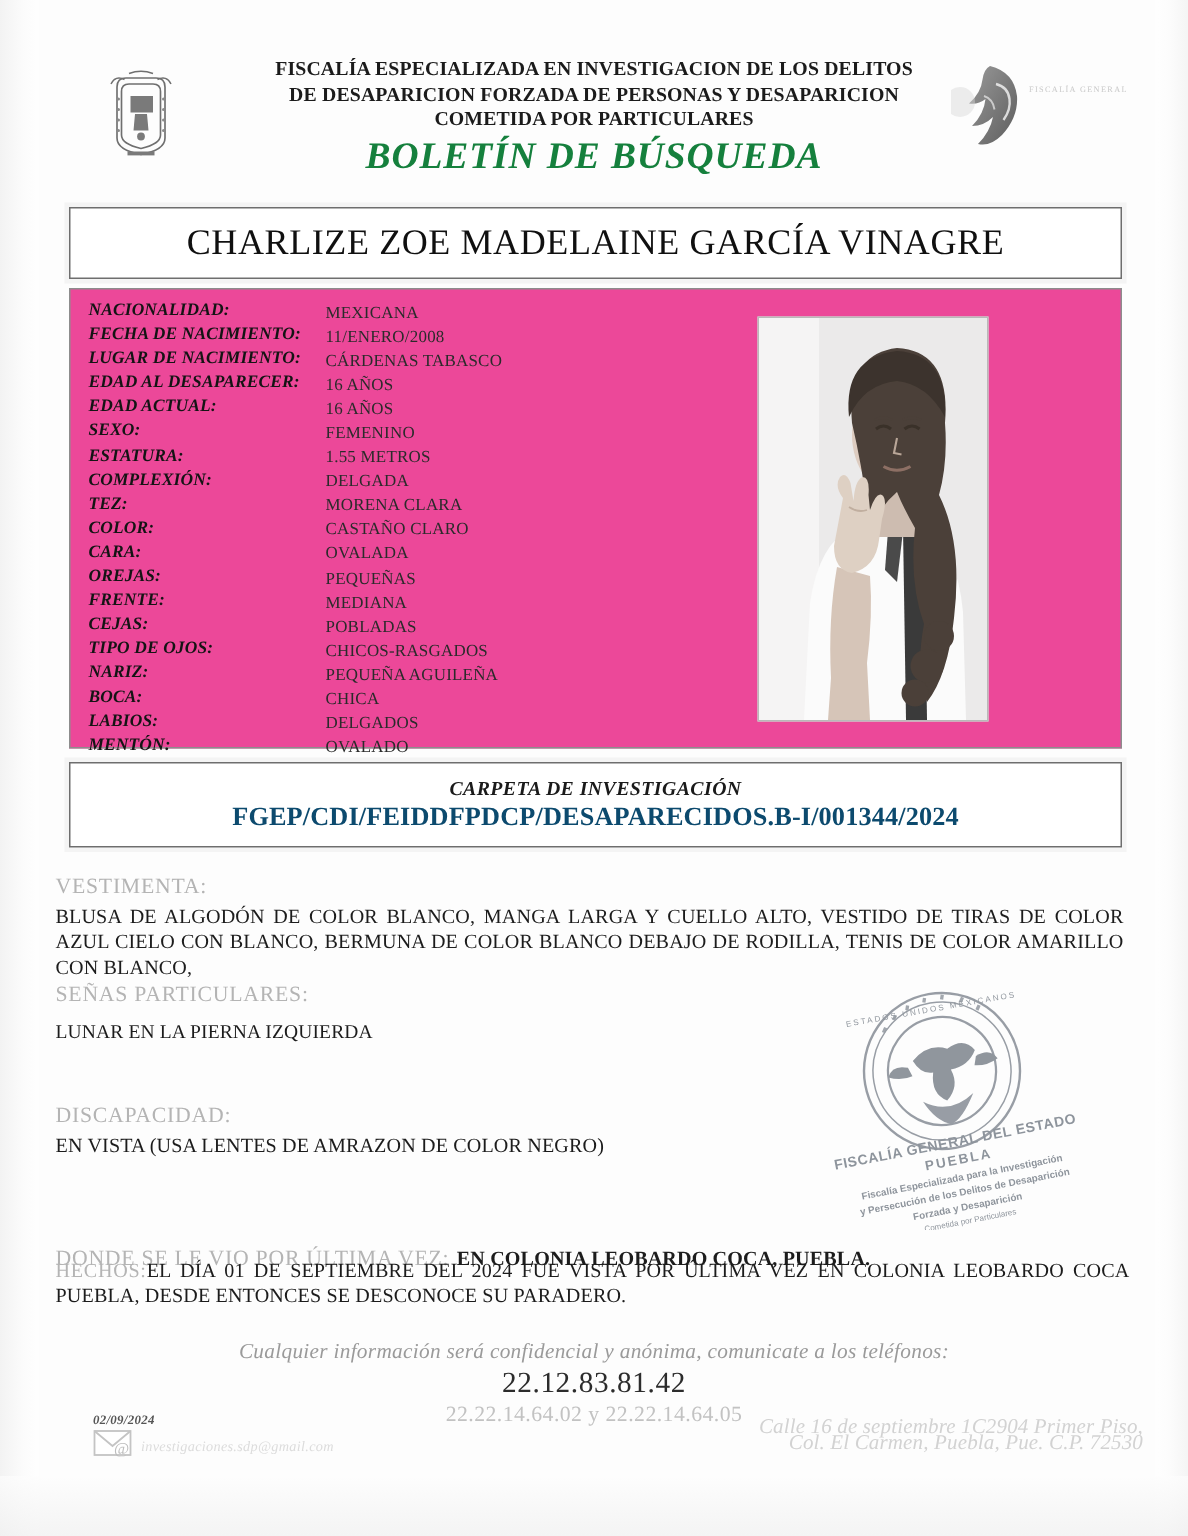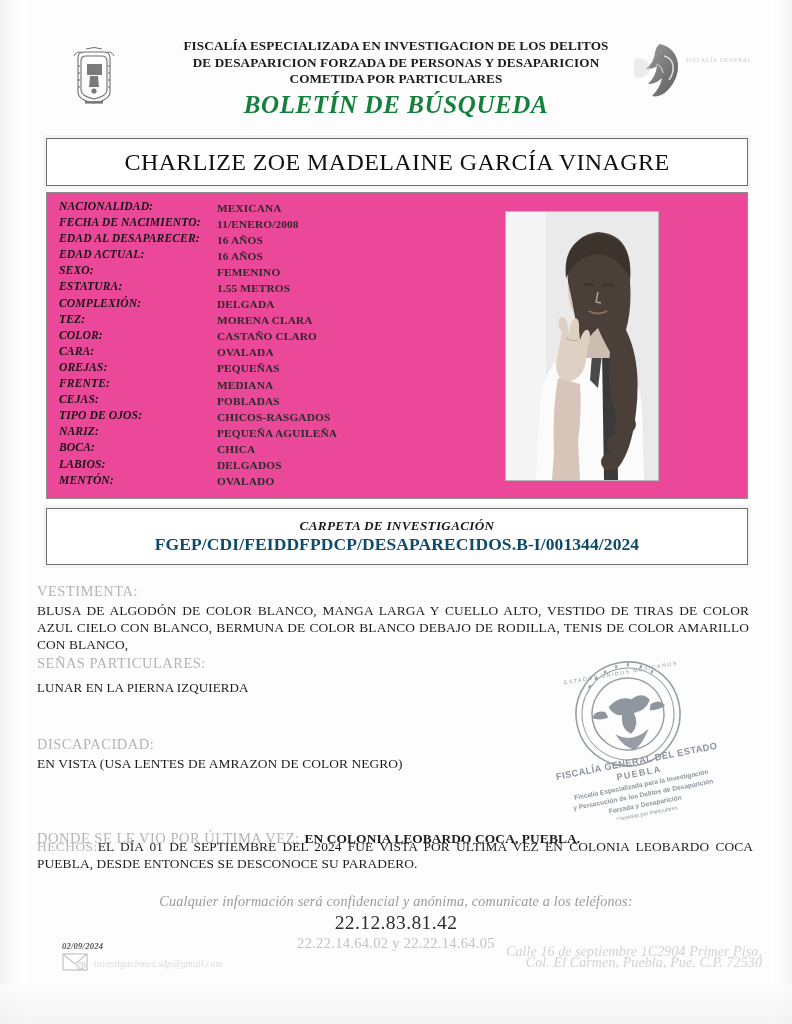--- a/index.html
+++ b/index.html
@@ -142,7 +142,6 @@
     white-space: nowrap;
     position: relative;
     top: 1.5px;
-    font-weight: bold;
   }
 
   

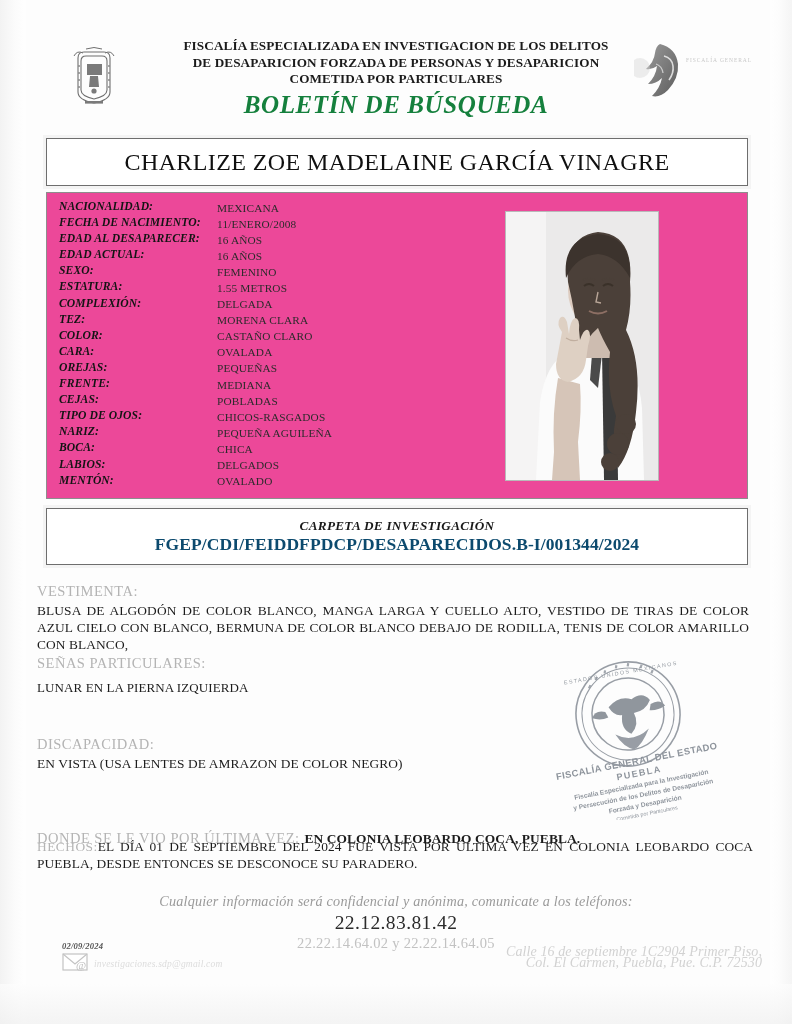--- a/index.html
+++ b/index.html
@@ -358,6 +358,10 @@
           <div class="dvalue">11/ENERO/2008</div>
         </div>
         <div class="drow">
+          <div class="dlabel">LUGAR DE NACIMIENTO:</div>
+          <div class="dvalue">CÁRDENAS TABASCO</div>
+        </div>
+        <div class="drow">
           <div class="dlabel">EDAD AL DESAPARECER:</div>
           <div class="dvalue">16 AÑOS</div>
         </div>

